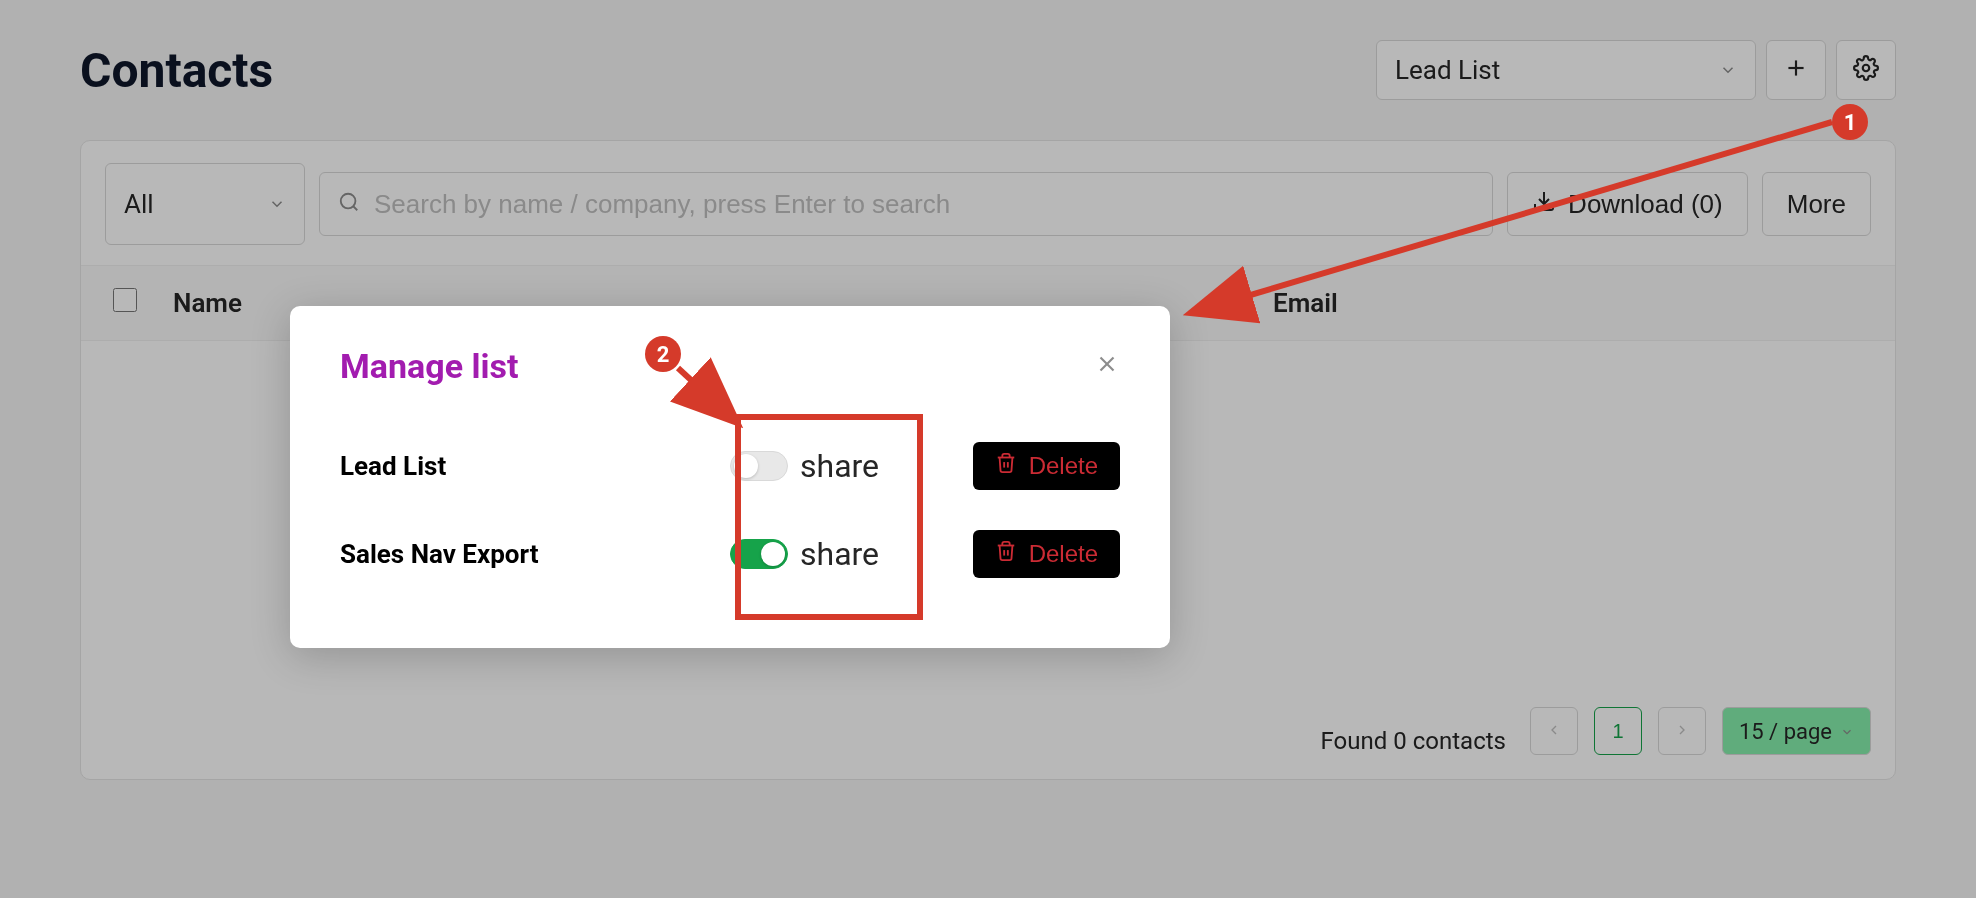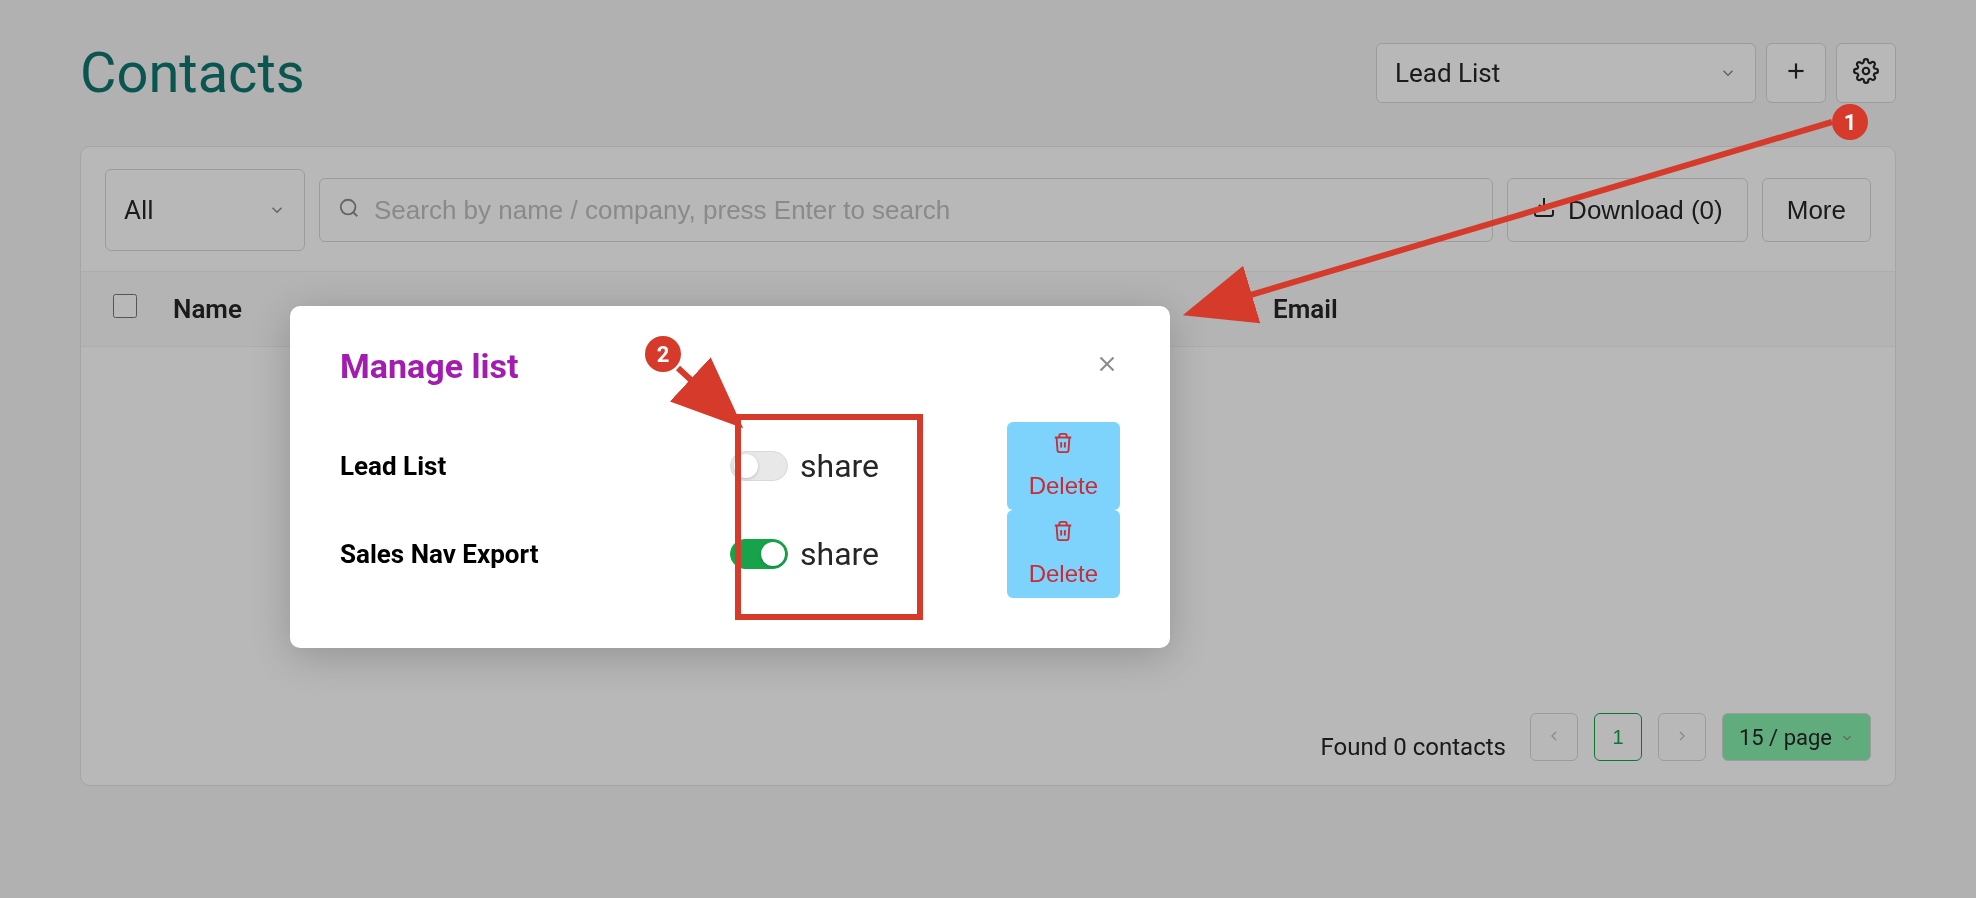--- a/index.html
+++ b/index.html
@@ -23,9 +23,9 @@
     margin-bottom: 40px;
   }
   .page-title {
-    font-size: 56px;
-    font-weight: 400;
-    color: #0f766e;
+    font-size: 48px;
+    font-weight: 700;
+    color: #0f172a;
   }
   .header-actions {
     display: flex;

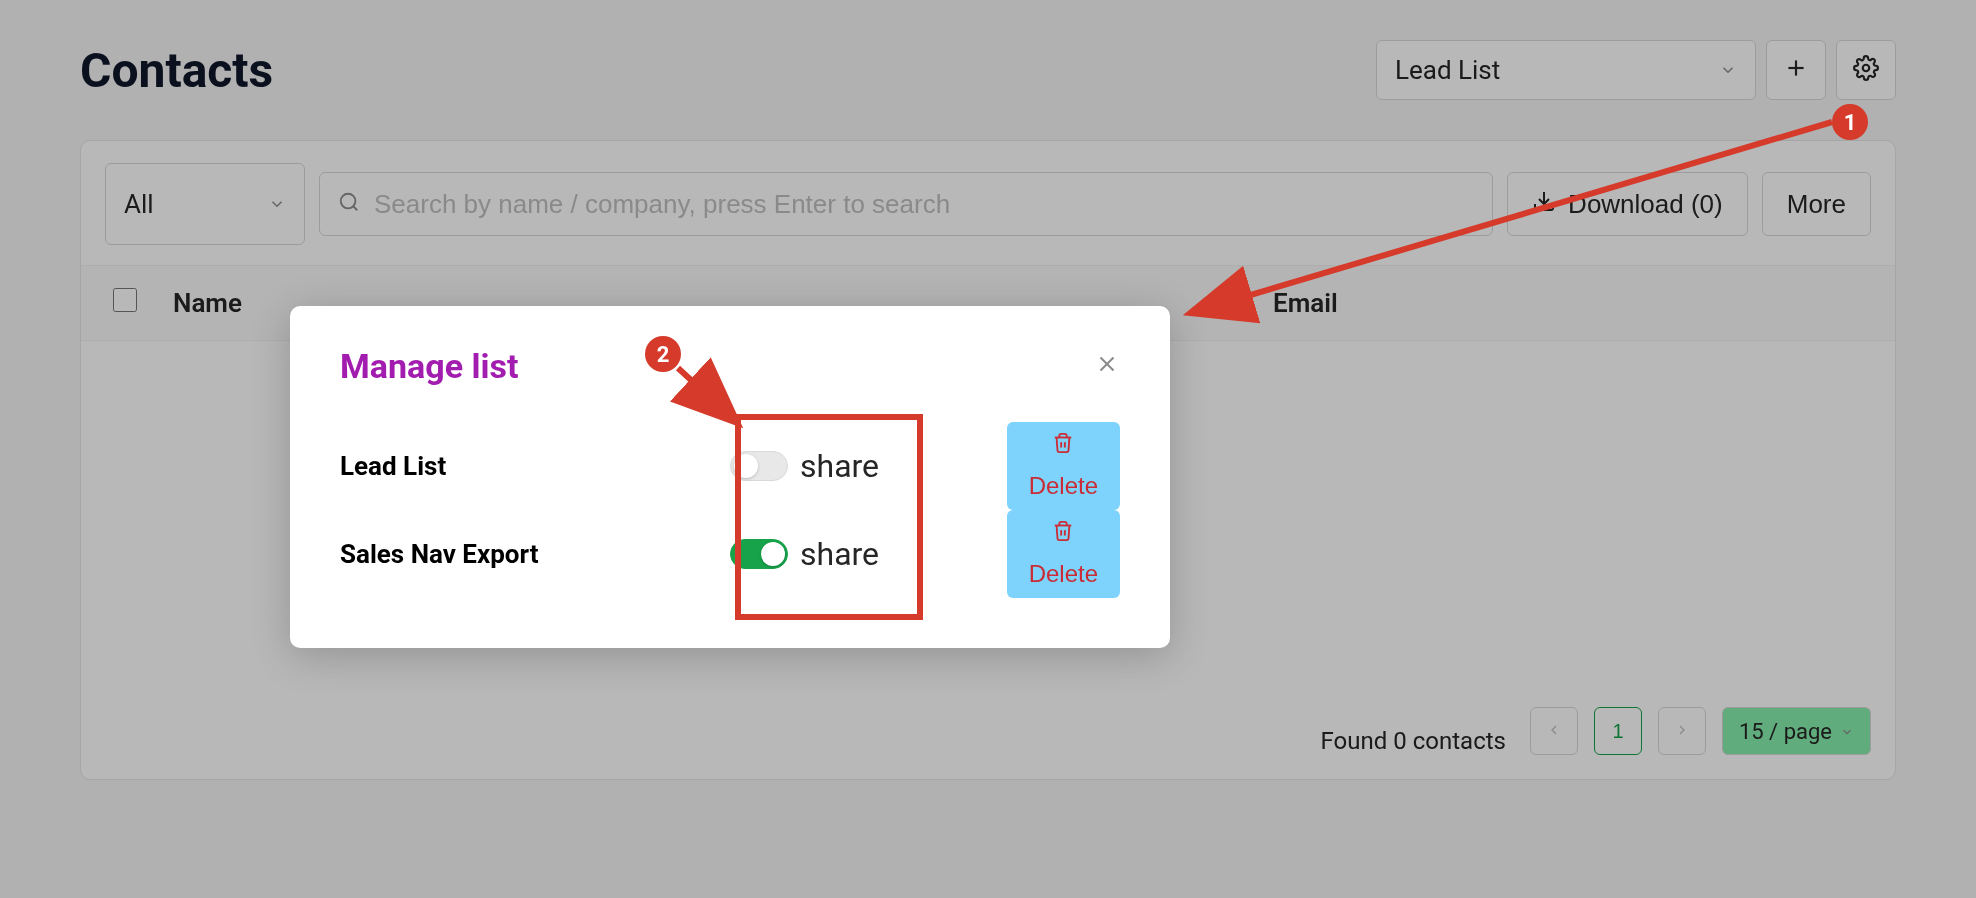--- a/index.html
+++ b/index.html
@@ -228,7 +228,7 @@
     display: flex;
     align-items: center;
     gap: 12px;
-    background: #7dd3fc;
+    background: #000000;
     border: none;
     border-radius: 6px;
     padding: 10px 22px;
@@ -236,7 +236,6 @@
     color: #cb2b34;
     cursor: pointer;
     margin-left: auto;
-    flex-direction: column;
   }
   .toggle {
     width: 58px;

